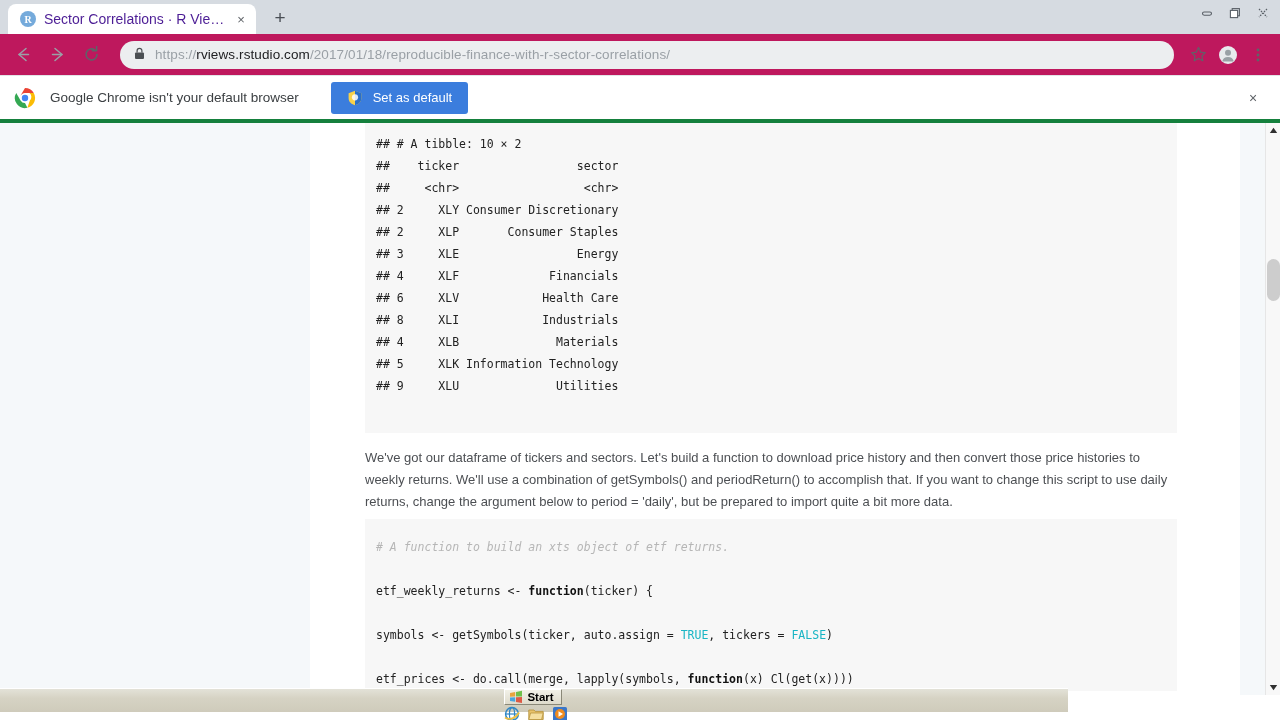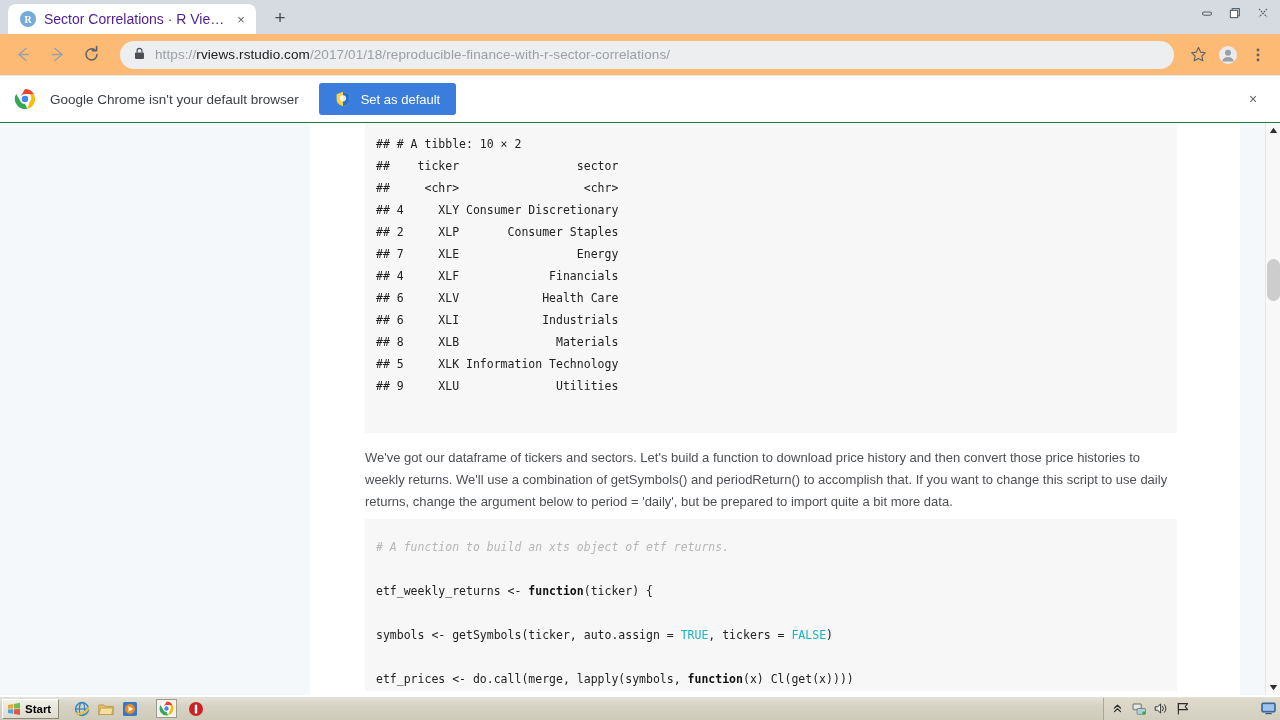--- a/index.html
+++ b/index.html
@@ -80,7 +80,7 @@
   
   .toolbar {
     height: 42px;
-    background: #fdba74;
+    background: #be185d;
     display: flex; align-items: center;
     padding: 0 8px;
     border-bottom: 1px solid #e2e4e6;

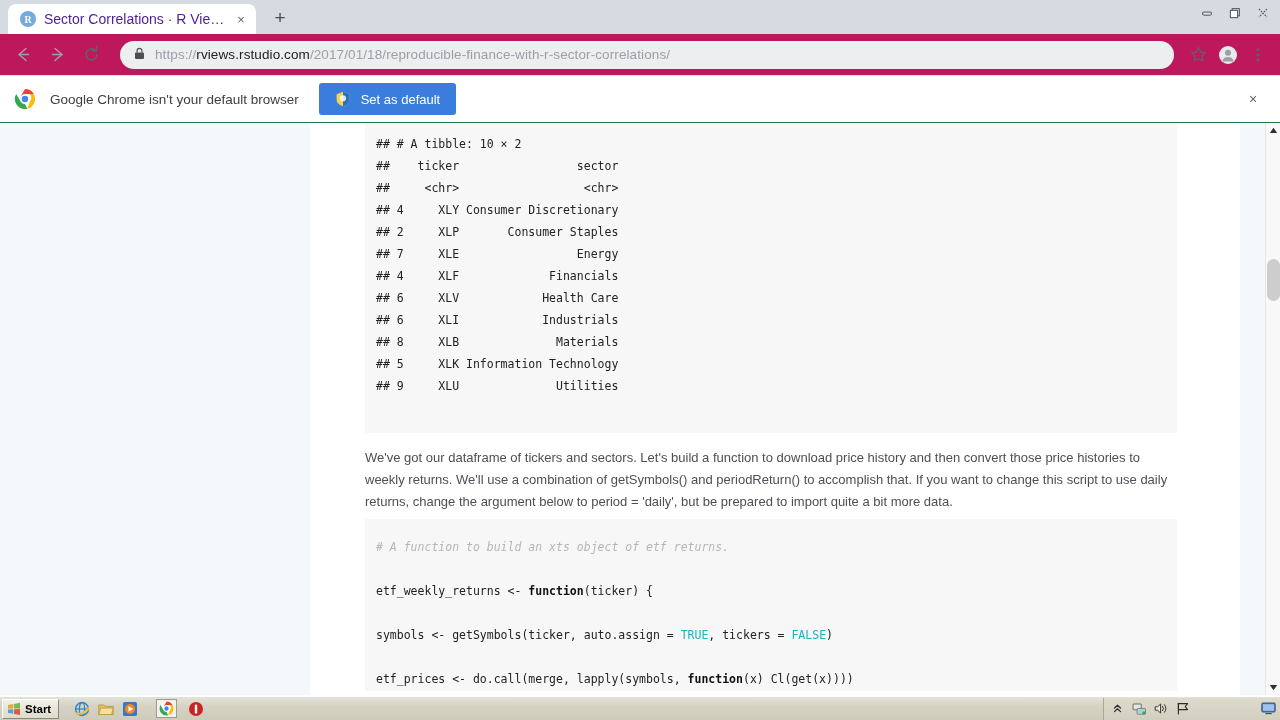--- a/index.html
+++ b/index.html
@@ -120,7 +120,7 @@
   .infobar {
     height: 47px;
     background: #ffffff;
-    border-bottom: 1px solid #15803d;
+    border-bottom: 4px solid #15803d;
     display: flex; align-items: center;
     padding: 0 16px 0 14px;
   }

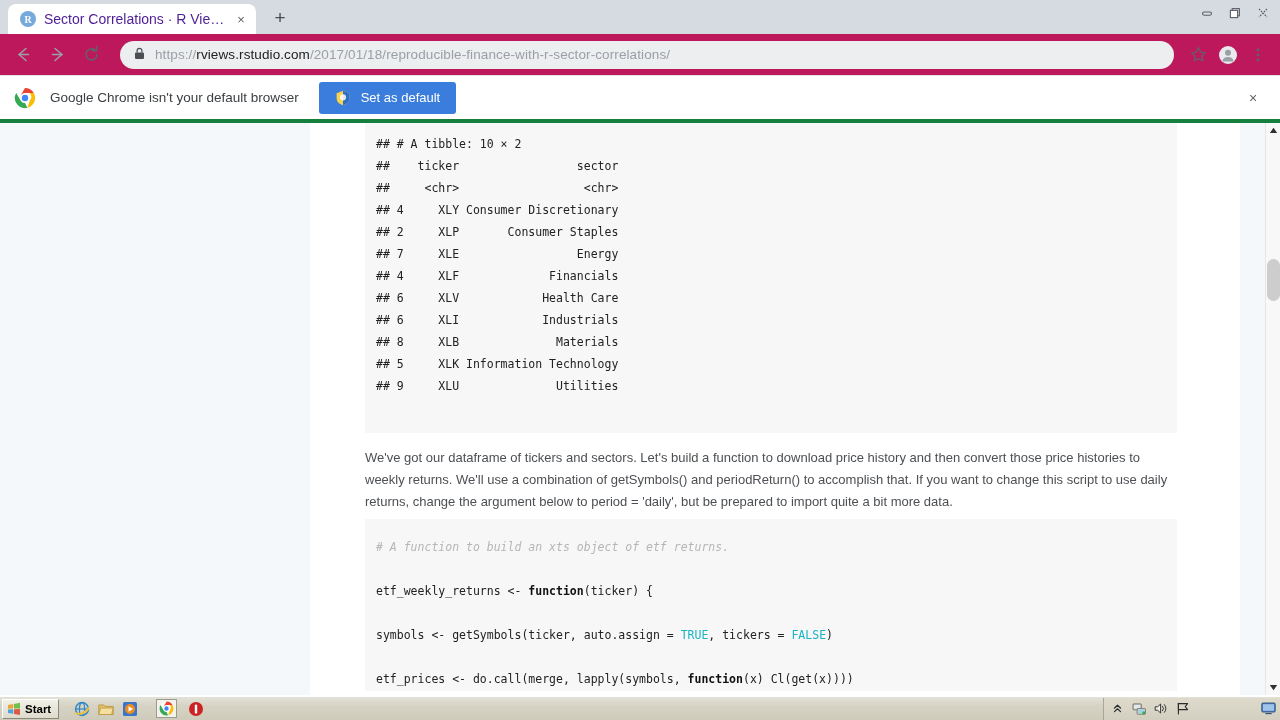--- a/index.html
+++ b/index.html
@@ -144,6 +144,7 @@
     font-family: "Liberation Sans", sans-serif;
     display: flex; align-items: center; gap: 10px;
     white-space: nowrap;
+    margin-left: 12px;
   }
   .shield-ico { width: 16px; height: 16px; flex: 0 0 16px; }
   .infobar-close {

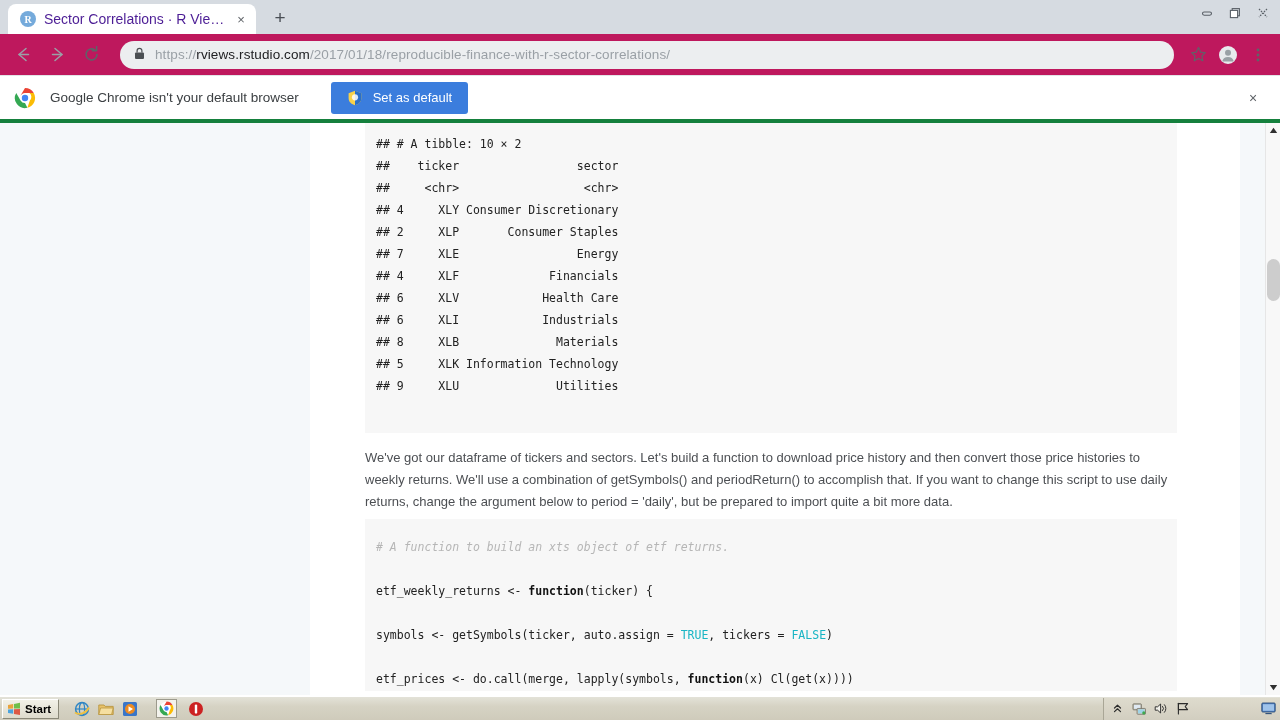--- a/index.html
+++ b/index.html
@@ -396,7 +396,7 @@
         <div class="codeblock" style="height:310px;"><span>## # A tibble: 10 × 2</span>
 <span>##    ticker                 sector</span>
 <span>##     &lt;chr&gt;                  &lt;chr&gt;</span>
-<span>## 4     XLY Consumer Discretionary</span>
+<span>## 2     XLY Consumer Discretionary</span>
 <span>## 2     XLP       Consumer Staples</span>
 <span>## 7     XLE                 Energy</span>
 <span>## 4     XLF             Financials</span>

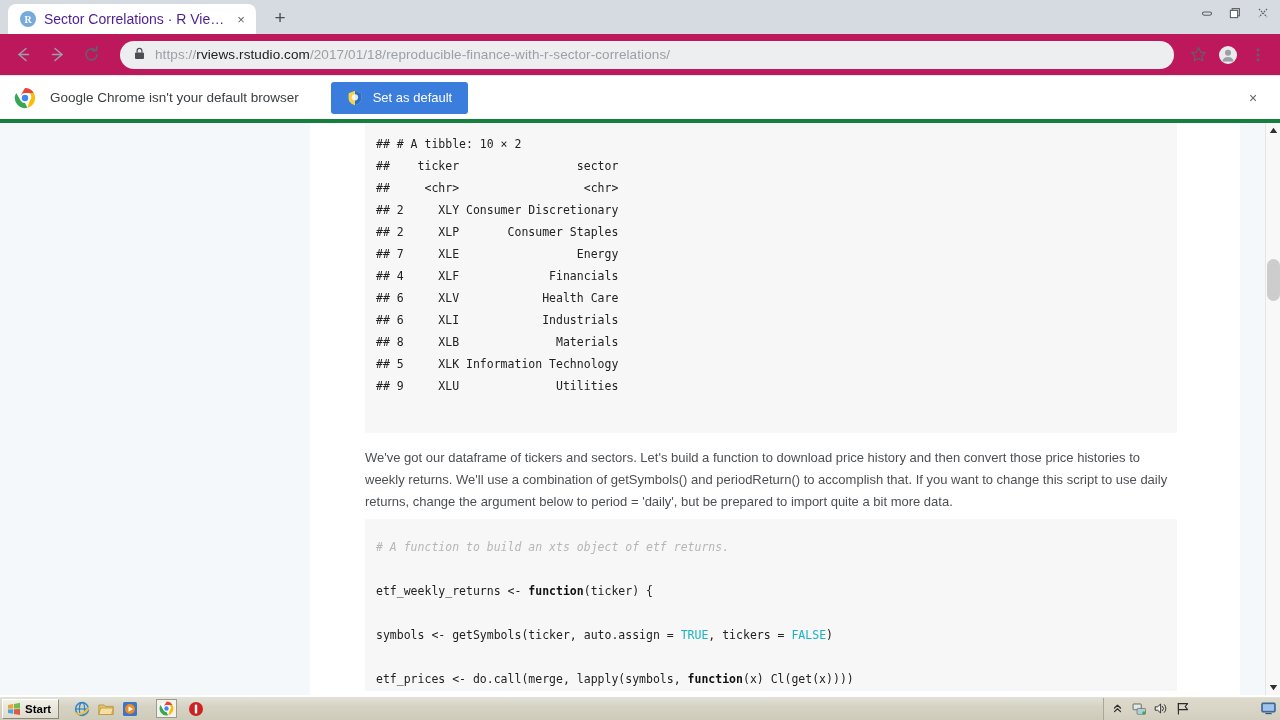--- a/index.html
+++ b/index.html
@@ -398,7 +398,7 @@
 <span>##     &lt;chr&gt;                  &lt;chr&gt;</span>
 <span>## 2     XLY Consumer Discretionary</span>
 <span>## 2     XLP       Consumer Staples</span>
-<span>## 7     XLE                 Energy</span>
+<span>## 3     XLE                 Energy</span>
 <span>## 4     XLF             Financials</span>
 <span>## 6     XLV            Health Care</span>
 <span>## 6     XLI            Industrials</span>

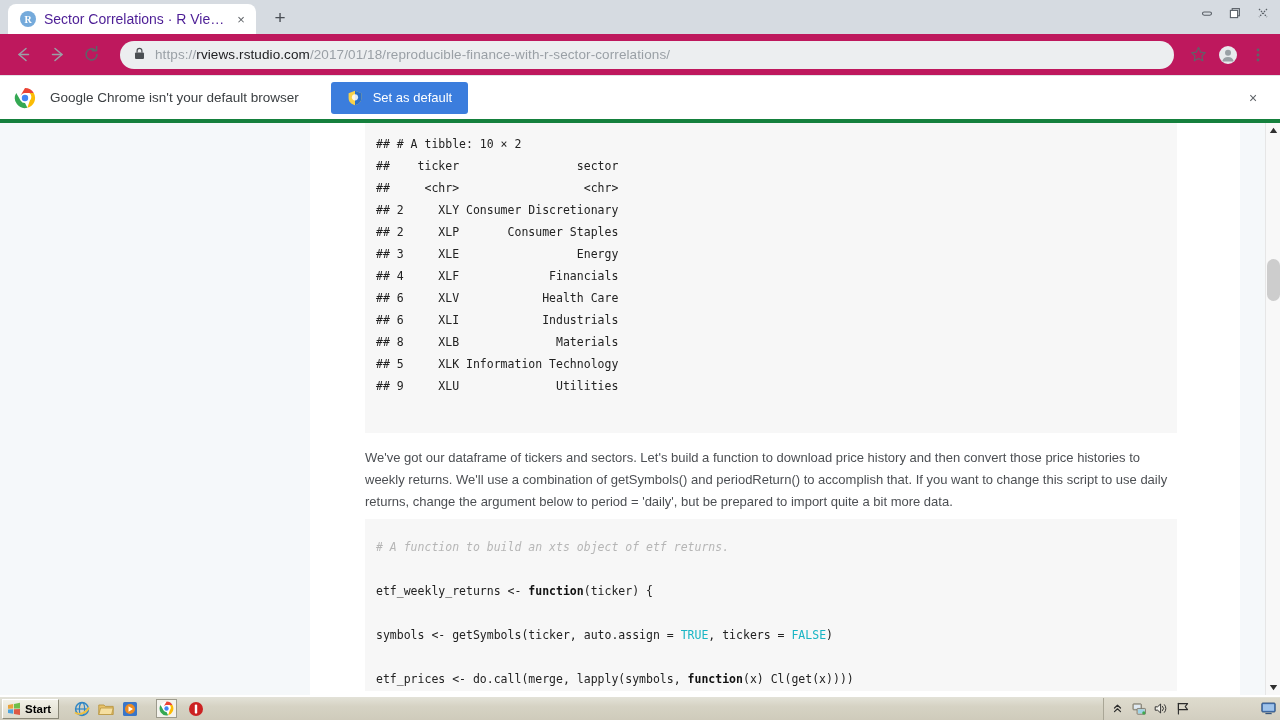--- a/index.html
+++ b/index.html
@@ -401,7 +401,7 @@
 <span>## 3     XLE                 Energy</span>
 <span>## 4     XLF             Financials</span>
 <span>## 6     XLV            Health Care</span>
-<span>## 6     XLI            Industrials</span>
+<span>## 8     XLI            Industrials</span>
 <span>## 8     XLB              Materials</span>
 <span>## 5     XLK Information Technology</span>
 <span>## 9     XLU              Utilities</span></div>

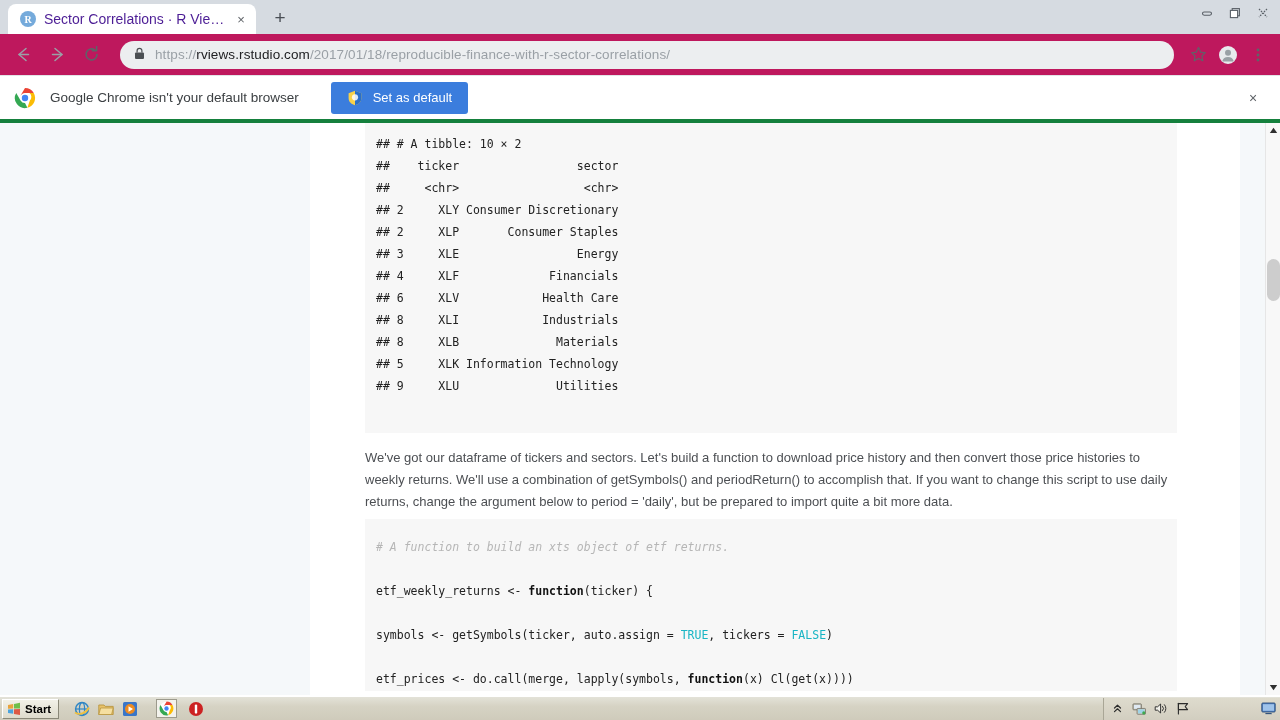--- a/index.html
+++ b/index.html
@@ -402,7 +402,7 @@
 <span>## 4     XLF             Financials</span>
 <span>## 6     XLV            Health Care</span>
 <span>## 8     XLI            Industrials</span>
-<span>## 8     XLB              Materials</span>
+<span>## 4     XLB              Materials</span>
 <span>## 5     XLK Information Technology</span>
 <span>## 9     XLU              Utilities</span></div>
 

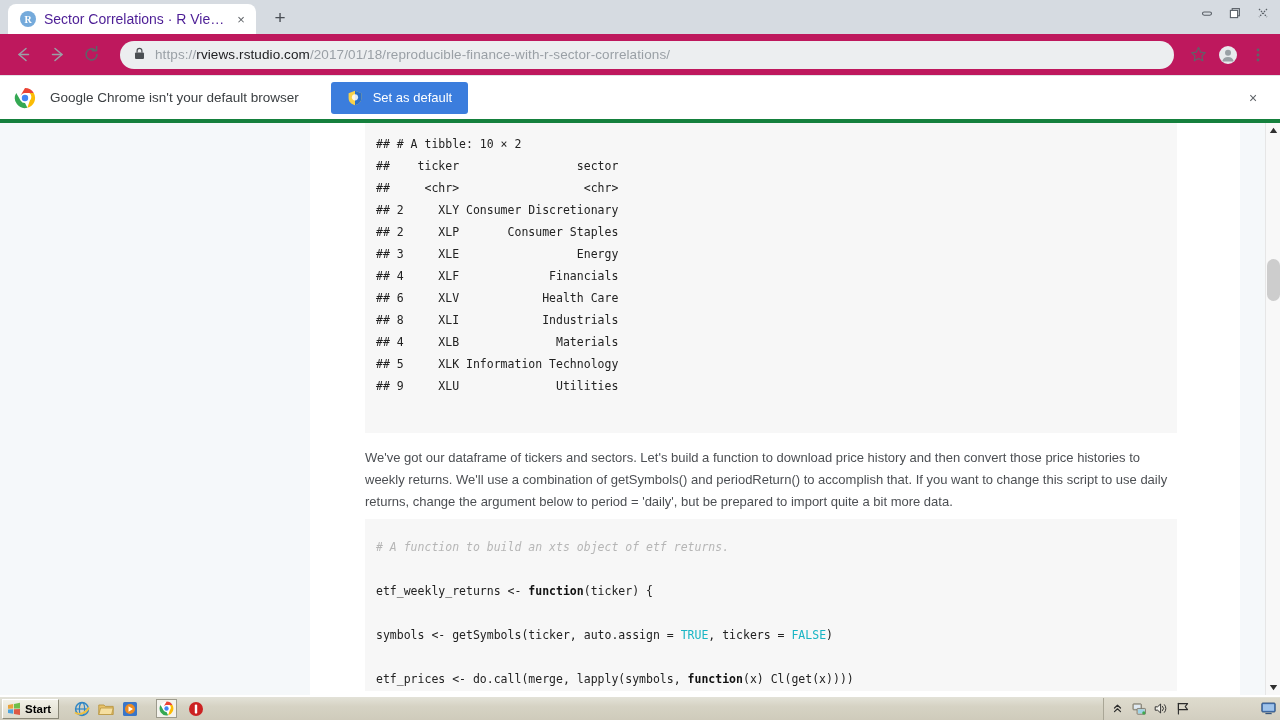--- a/index.html
+++ b/index.html
@@ -224,12 +224,13 @@
 
   
   #taskbar {
-    position: absolute; left: 0; bottom: 0;
-    width: 1280px; height: 24px;
+    position: absolute; left: 0; bottom: 8px;
+    width: 1068px; height: 24px;
     background: linear-gradient(to bottom, #e3e2d8 0%, #d6d3c4 40%, #cfcbbb 100%);
     border-top: 1px solid #ffffff;
     display: flex; align-items: center;
     font-size: 11px;
+    flex-direction: column;
   }
   .start-btn {
     height: 20px;

